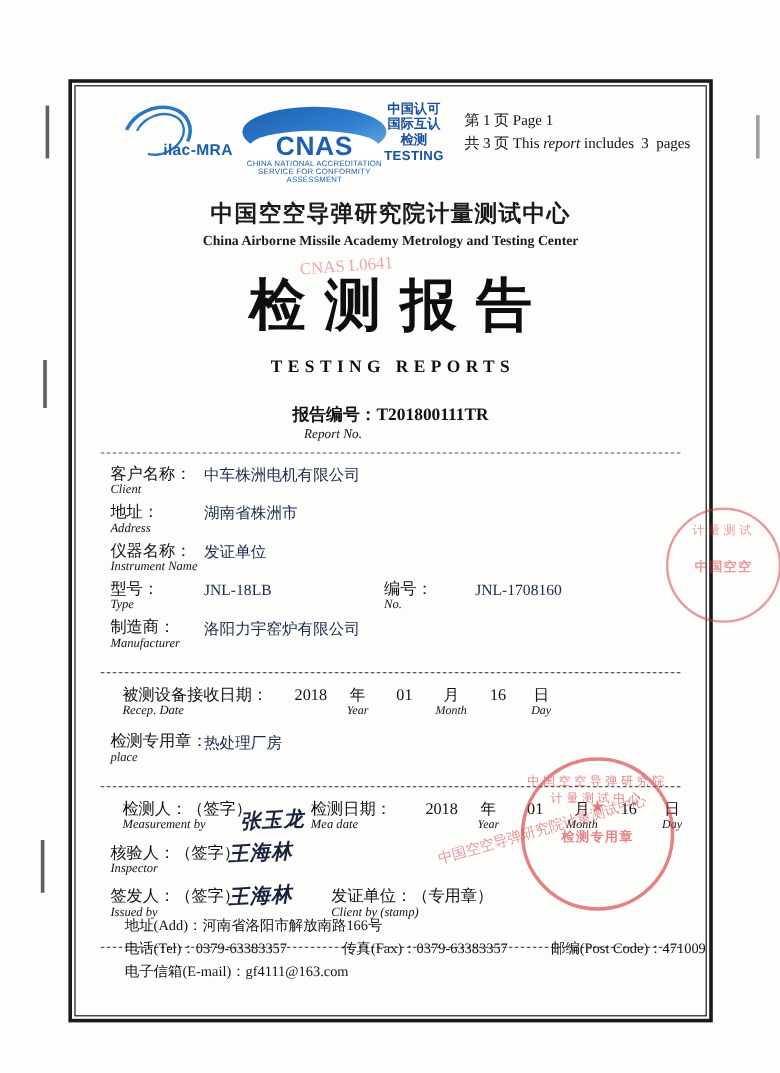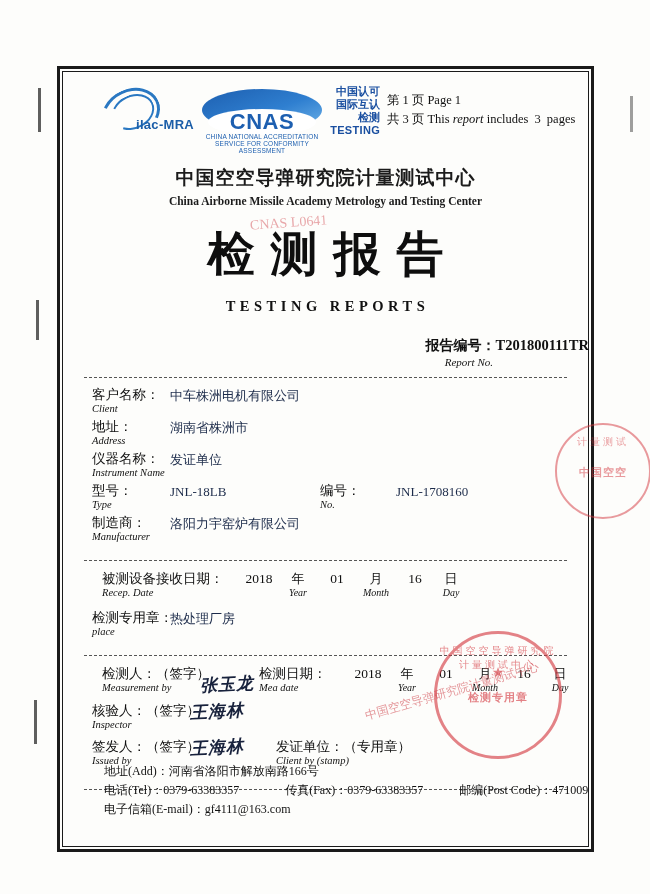--- a/index.html
+++ b/index.html
@@ -88,7 +88,7 @@
     font-size: 11px;
     font-weight: bold;
     color: #1a4fa0;
-    text-align: right;
+    text-align: center;
   }
   .cnas-accred .en {
     color: #1a4fa0;

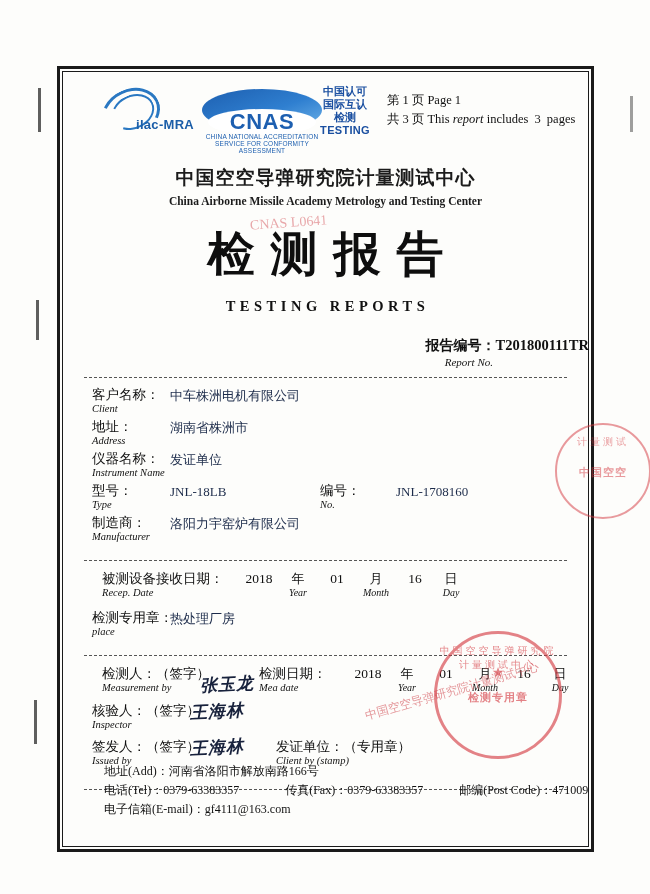--- a/index.html
+++ b/index.html
@@ -151,7 +151,7 @@
 
   .report-no {
     margin-top: 22px;
-    text-align: right;
+    text-align: center;
     font-size: 14px;
   }
   .report-no .label-cn {

